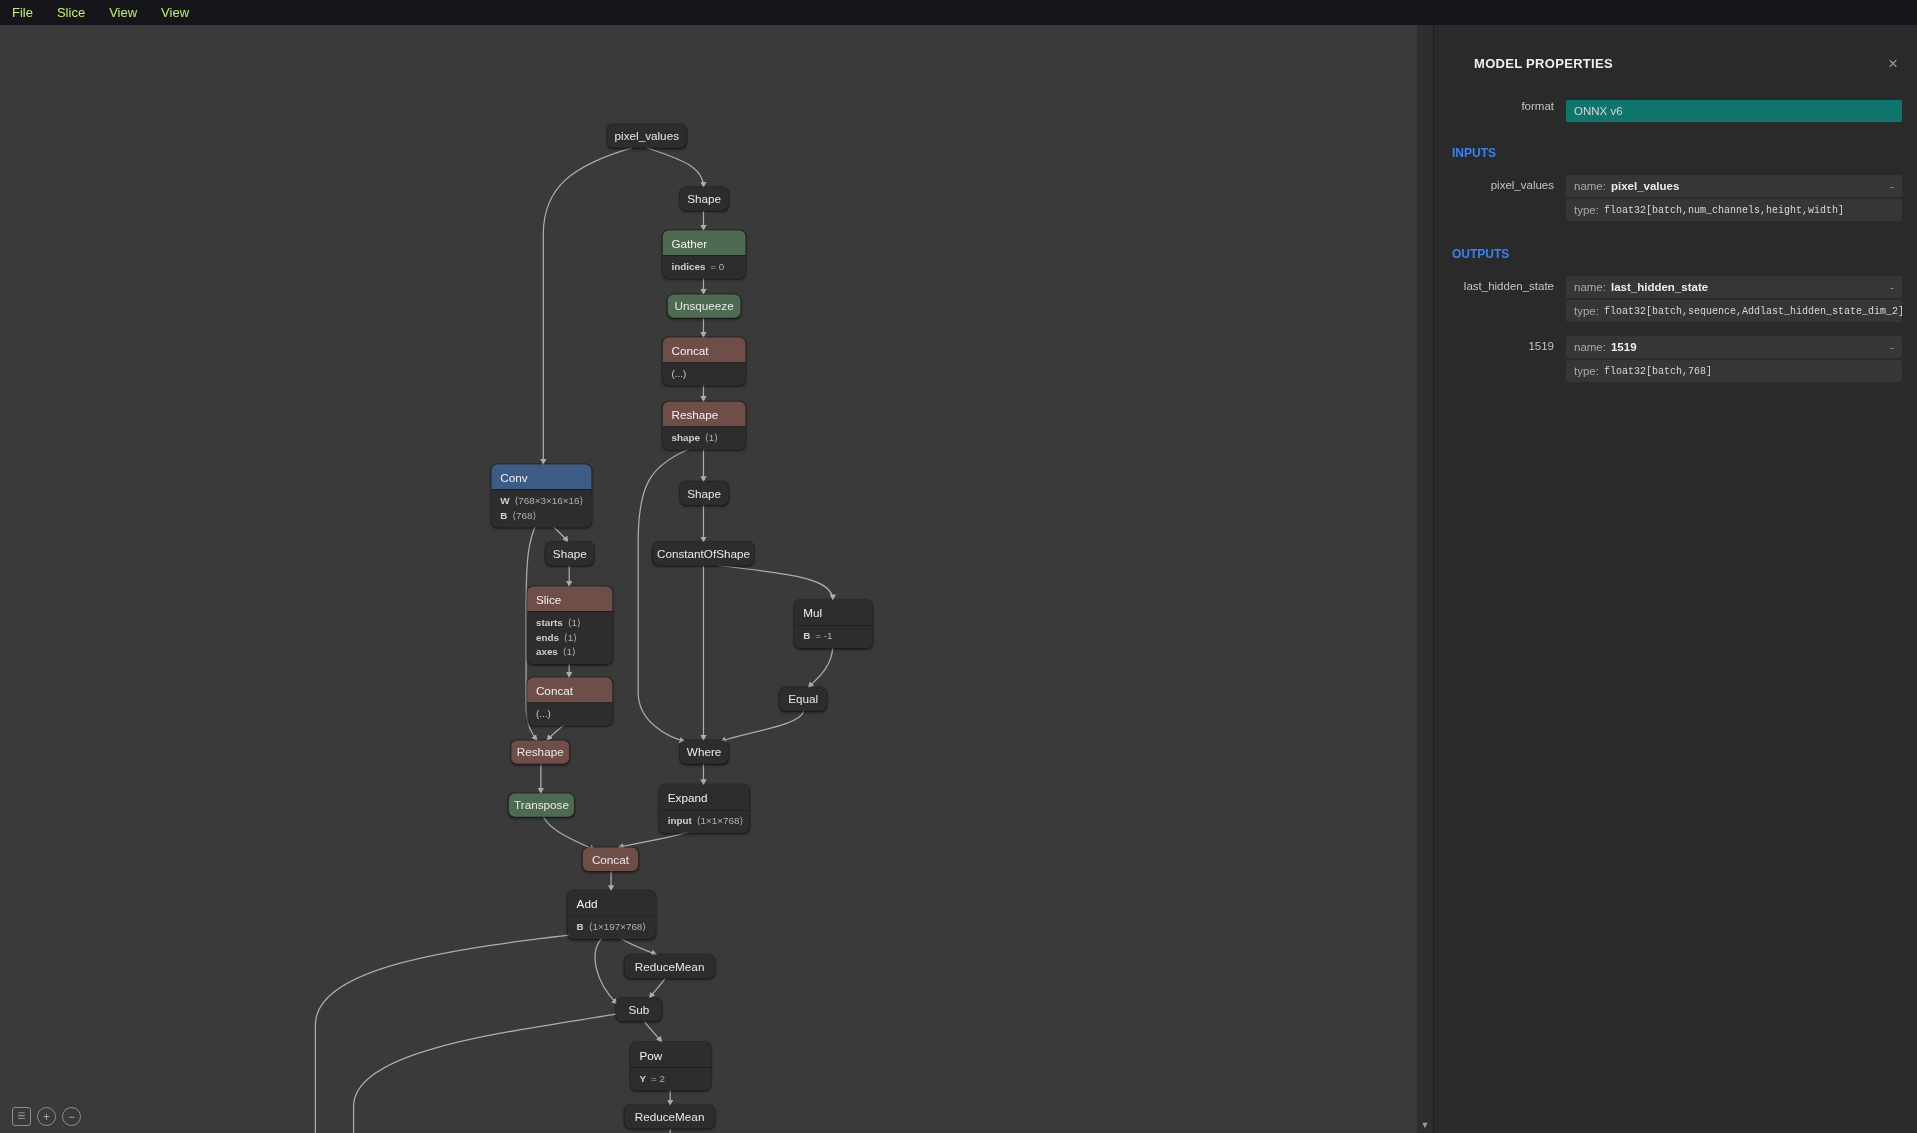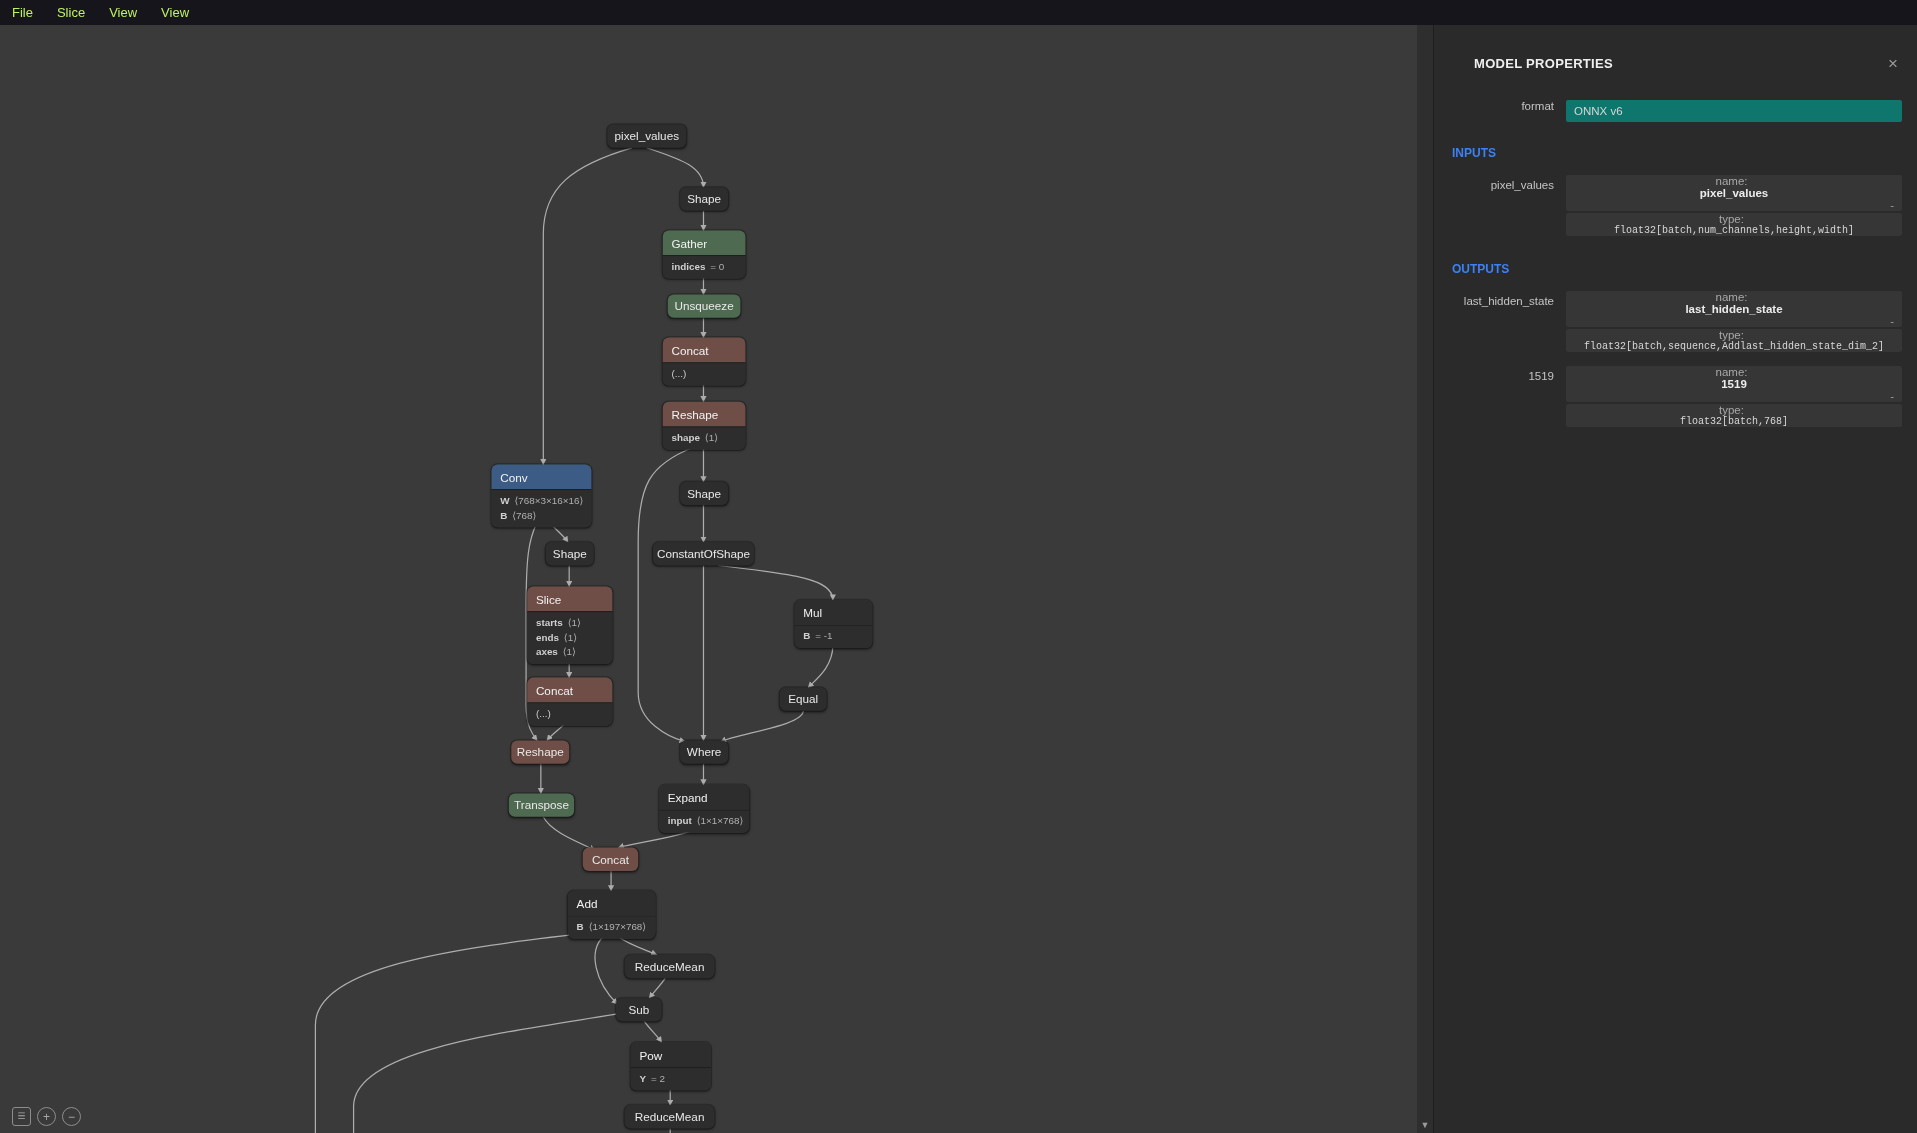--- a/index.html
+++ b/index.html
@@ -53,7 +53,7 @@
   .io-label{width:102px;flex:none;text-align:right;color:#c4c4c4;font-size:11.5px;margin-right:12px;padding-top:4px;}
   .io-value{flex:1;min-width:0;}
   .io-box{background:#363636;border-radius:2px;min-height:22px;display:flex;align-items:center;
-    padding:0 8px;margin-bottom:2px;font-size:11.5px;white-space:nowrap;overflow:hidden;flex-direction:column;}
+    padding:0 8px;margin-bottom:2px;font-size:11.5px;white-space:nowrap;overflow:hidden;}
   .io-prefix{color:#a8a8a8;margin-right:5px;}
   .io-name{color:#ececec;font-weight:700;font-size:11.5px;}
   .io-type{color:#d8d8d8;font-family:Liberation Mono, monospace;font-size:10px;}

